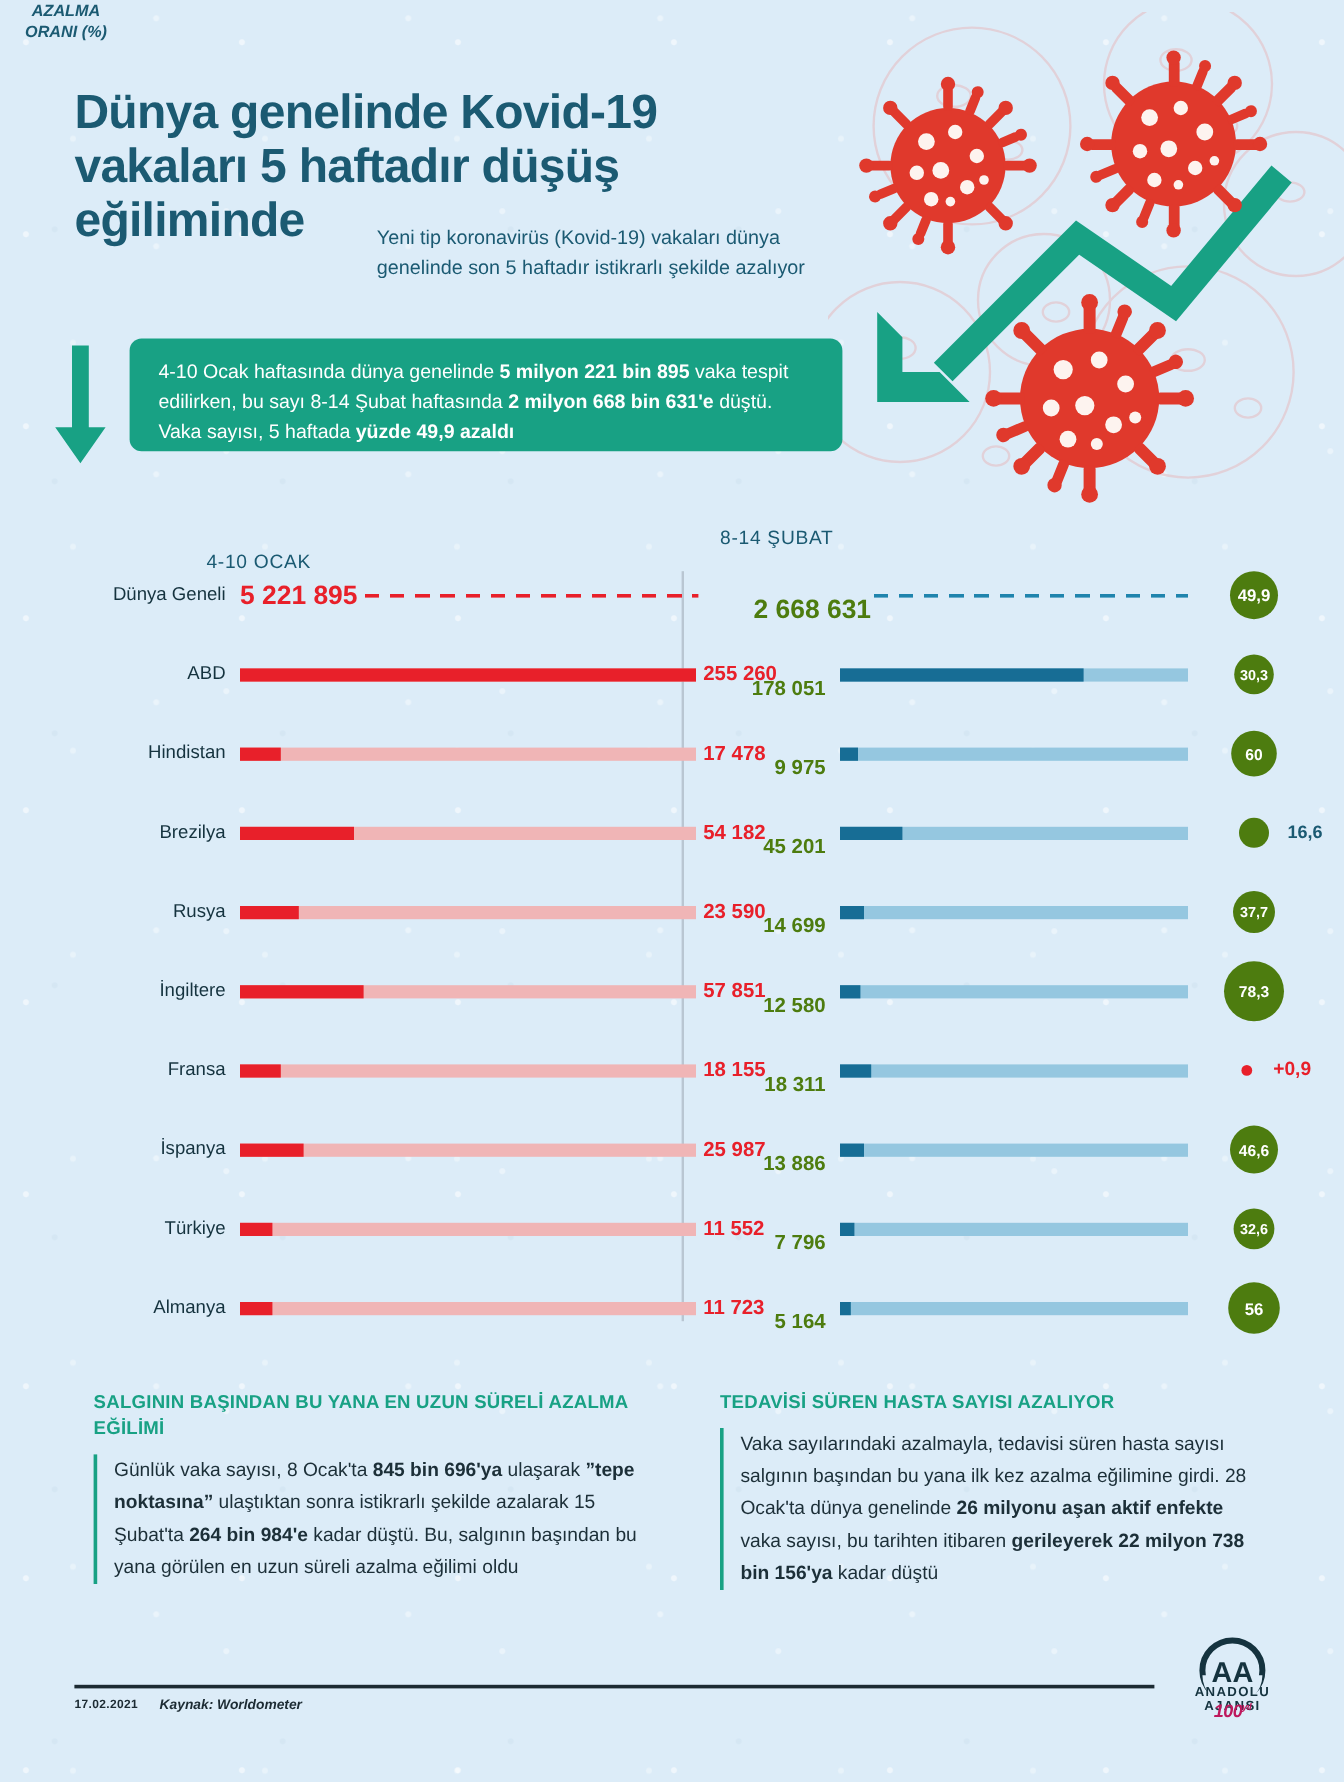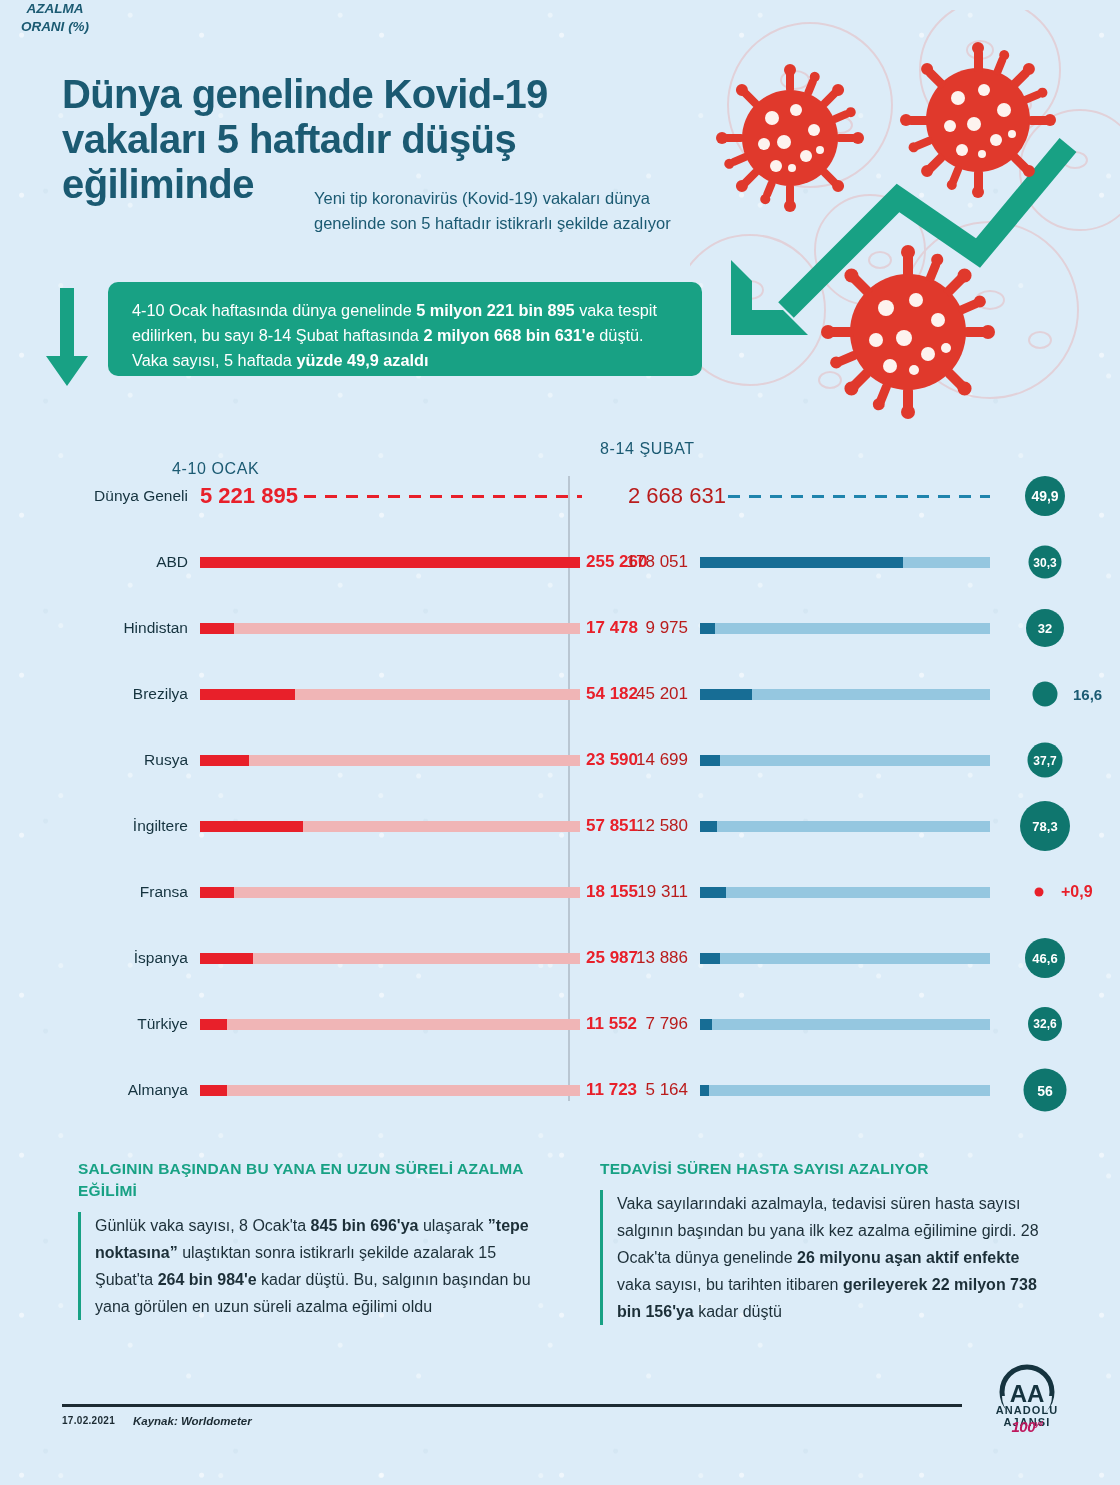--- a/index.html
+++ b/index.html
@@ -126,10 +126,10 @@
 
   
   .blue-val {
-    position: absolute; top: 0; height: 34px;
+    position: absolute; top: 12px; height: 34px;
     width: 130px;
     display: flex; align-items: center; justify-content: flex-end;
-    font-size: 17px; font-weight: normal; color: #b91c1c; white-space: nowrap;
+    font-size: 17px; font-weight: bold; color: #4d7c0f; white-space: nowrap;
   }
   .blue-num { left: 470px; }
   .blue-track {

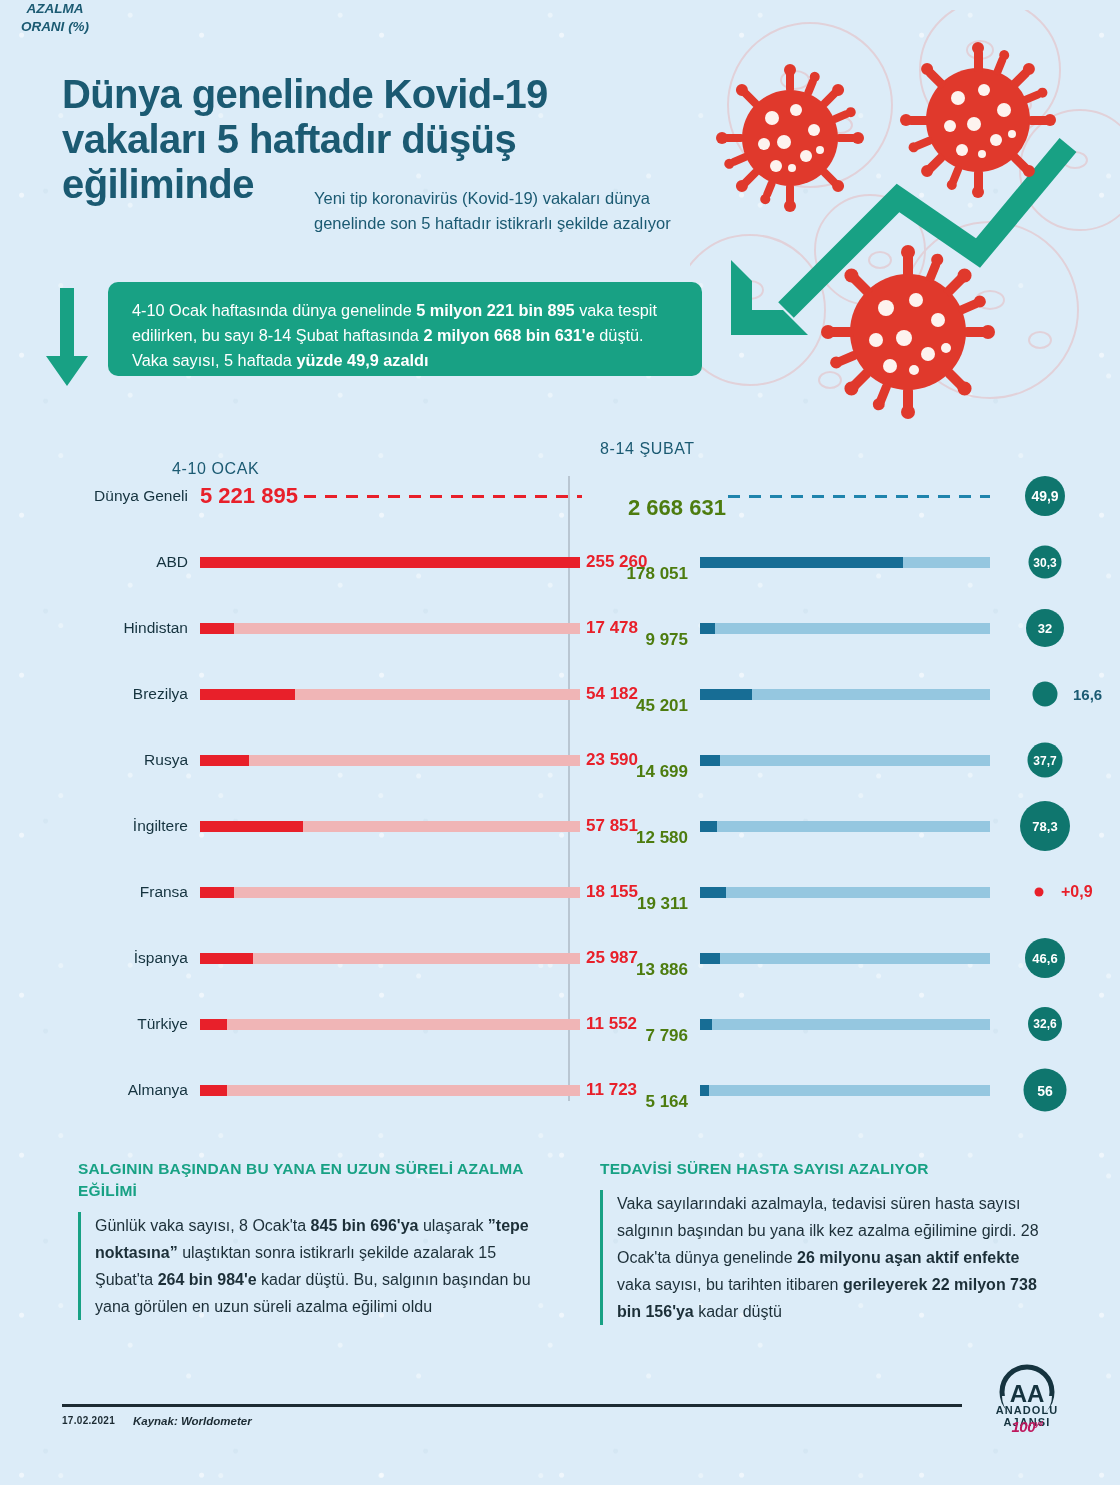--- a/index.html
+++ b/index.html
@@ -151,7 +151,7 @@
     position: absolute; top: 50%; left: 32px;
     transform: translate(-50%, -50%);
     border-radius: 50%;
-    background: #0f766e;
+    background: #4d7c0f;
     display: flex; align-items: center; justify-content: center;
     color: #fff; font-weight: bold;
   }

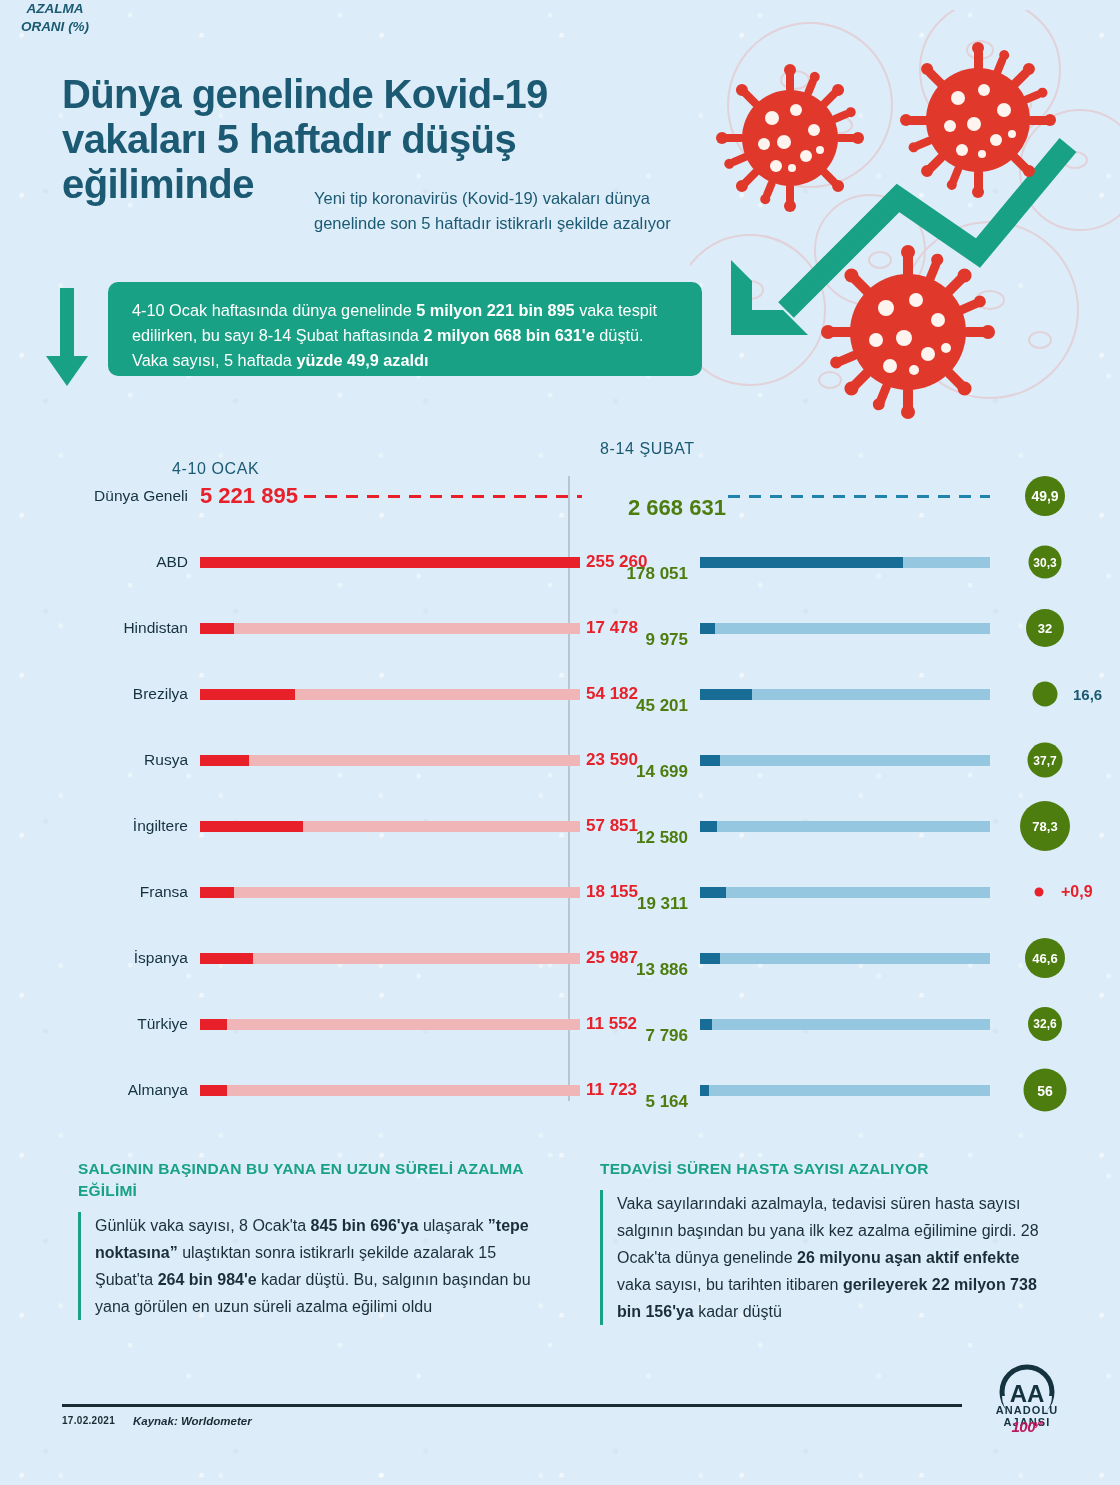--- a/index.html
+++ b/index.html
@@ -453,7 +453,7 @@
           <div class="blue-fill" style="width: 5%;"></div>
         </div>
         <div class="bubble-cell">
-          <div class="bubble" style="width: 38px; height: 38px; font-size: 13px;">32</div>
+          <div class="bubble" style="width: 38px; height: 38px; font-size: 13px;">60</div>
         </div>
       </div>
       <div class="row" style="top: 677px;">

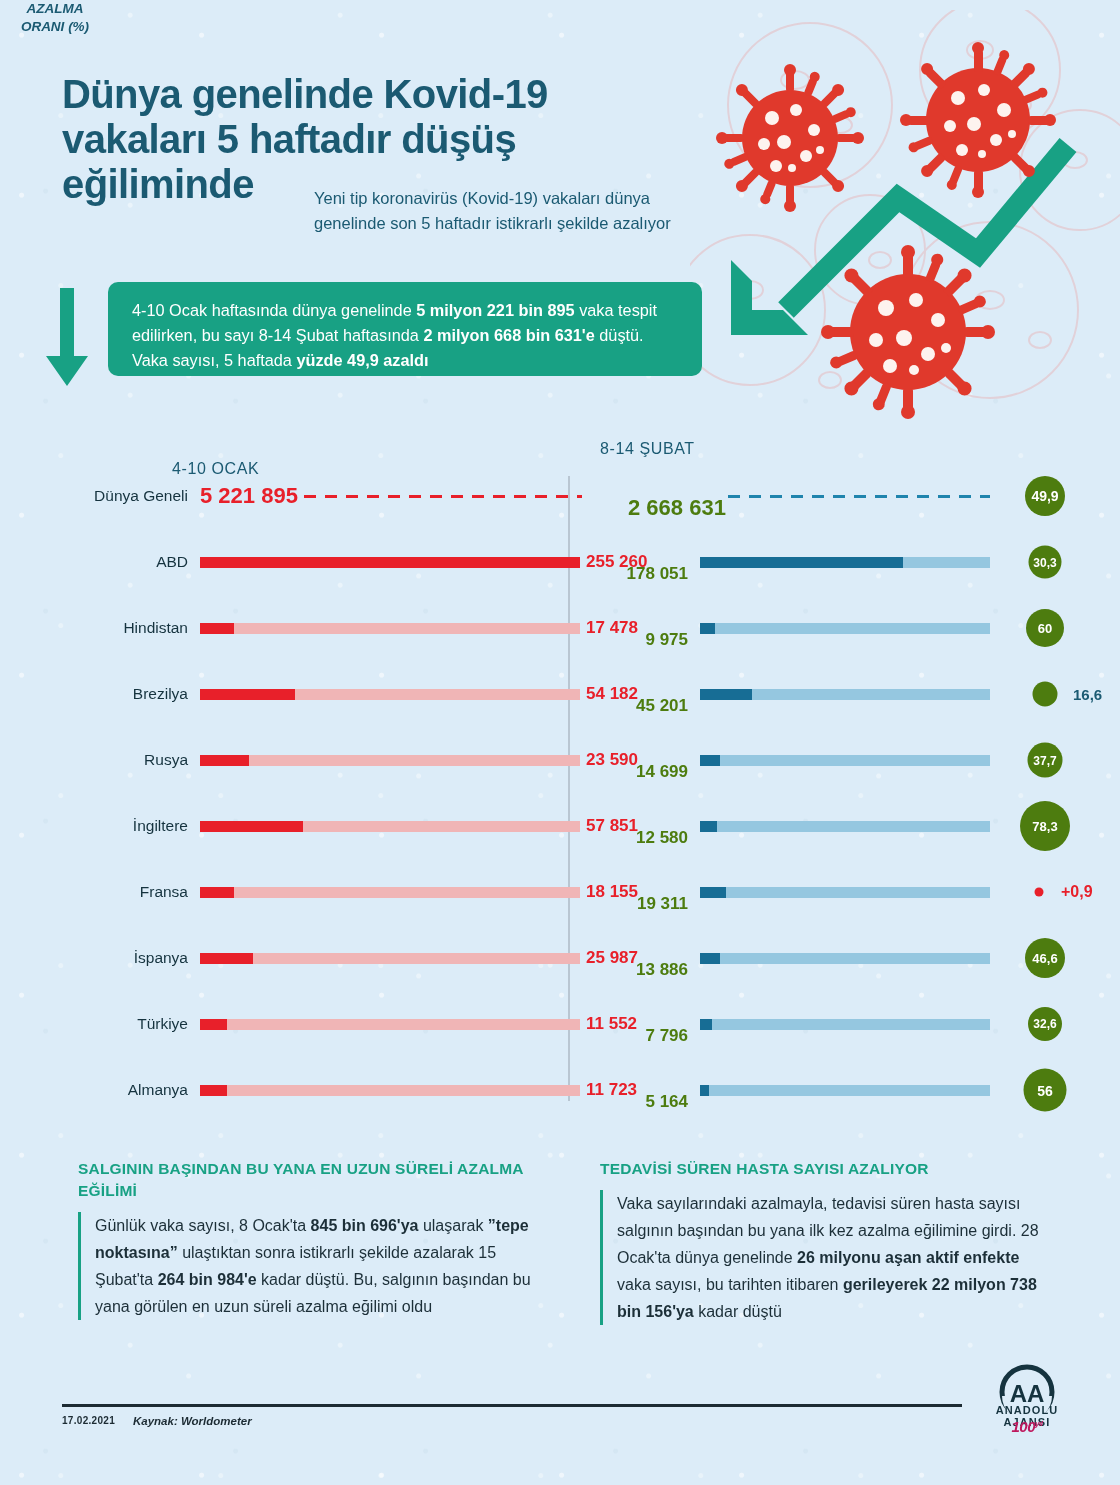--- a/index.html
+++ b/index.html
@@ -505,7 +505,7 @@
           <div class="red-fill" style="width: 9%;"></div>
         </div>
         <div class="red-val red-num">18 155</div>
-        <div class="blue-val blue-num" style="left: 530px;">19 311</div>
+        <div class="blue-val blue-num" style="left: 530px;">18 311</div>
         <div class="blue-track">
           <div class="blue-fill" style="width: 9%;"></div>
         </div>

